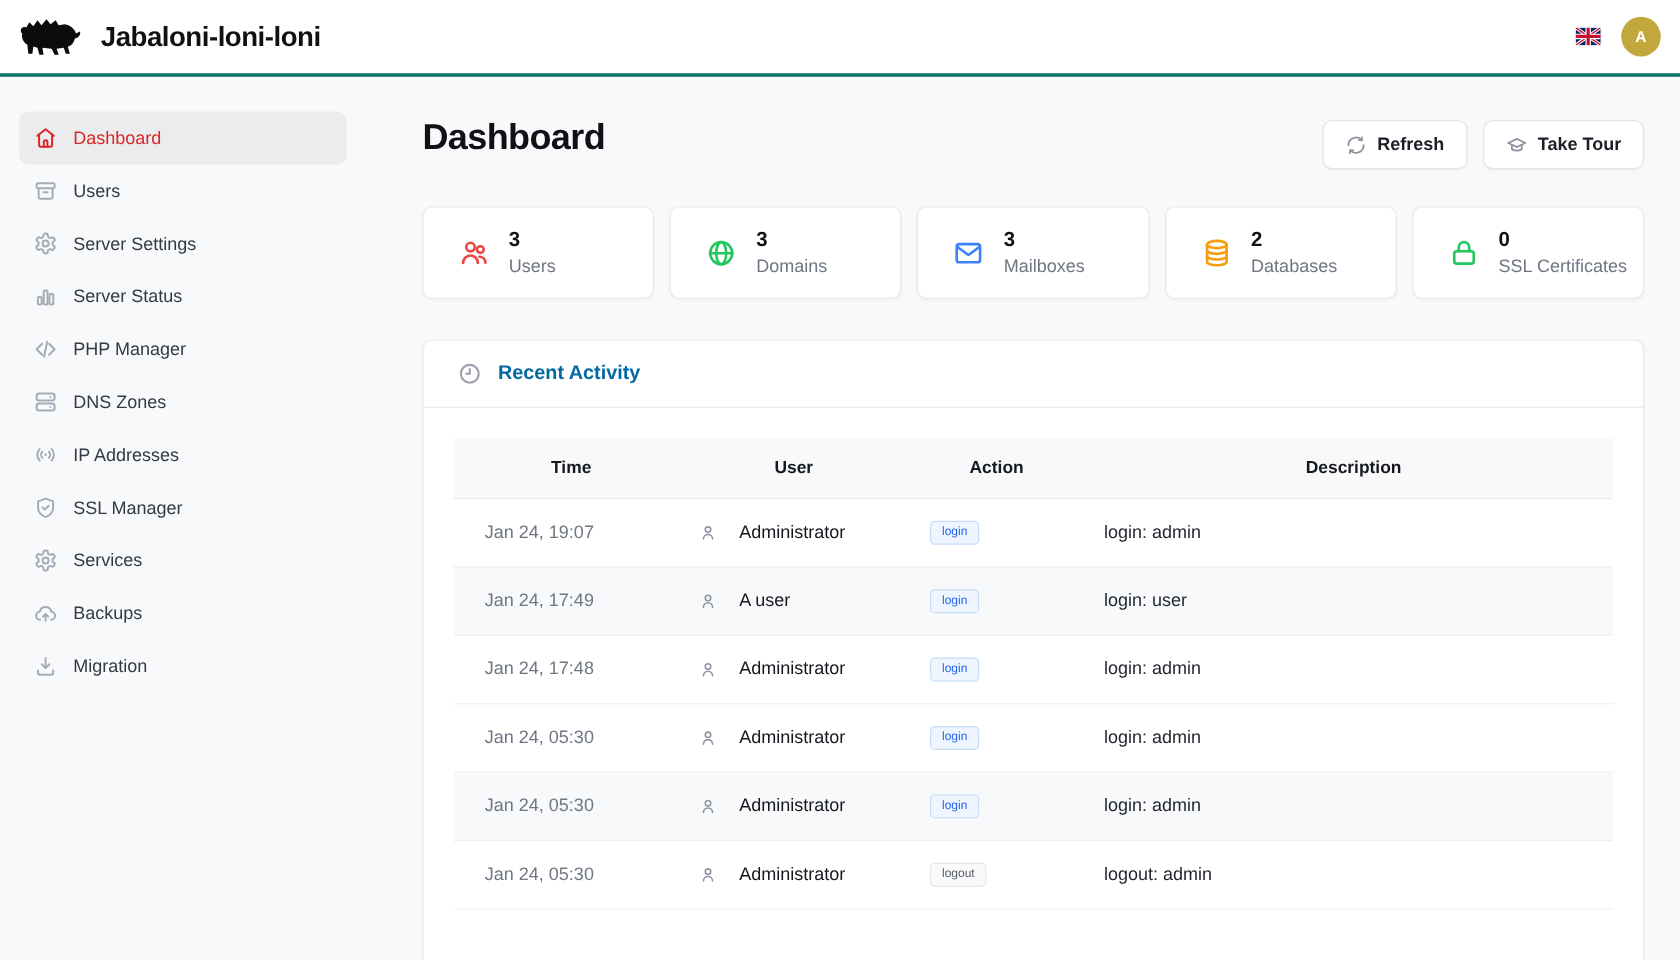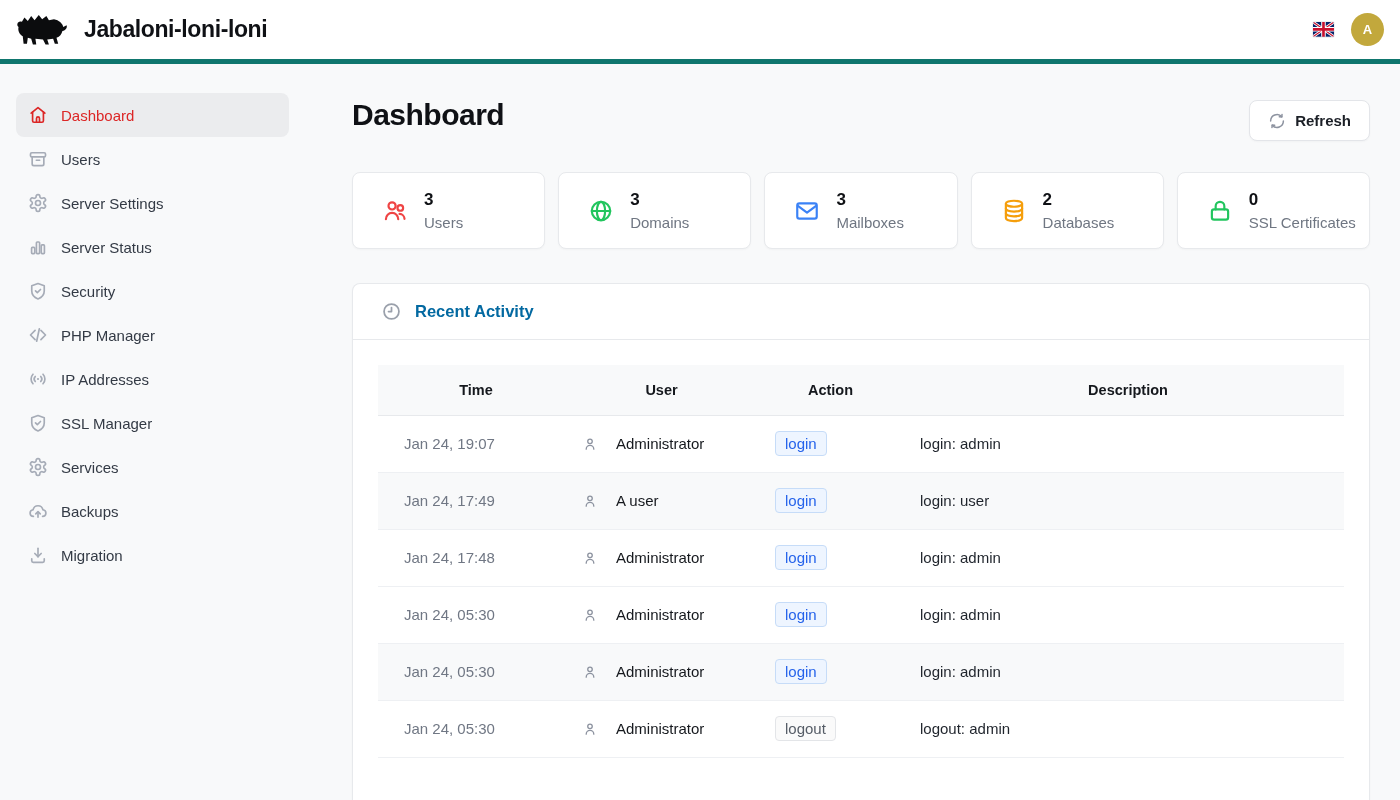--- a/index.html
+++ b/index.html
@@ -13,7 +13,7 @@
 
   
   .topbar {
-    height: 64px; background: #ffffff; border-bottom: 5px solid #0f766e;
+    height: 64px; background: #ffffff; border-bottom: 3px solid #0f766e;
     display: flex; align-items: center; padding: 0 16px;
   }
   .logo { width: 54px; height: 40px; margin-right: 14px; color: #0b0c0e; }

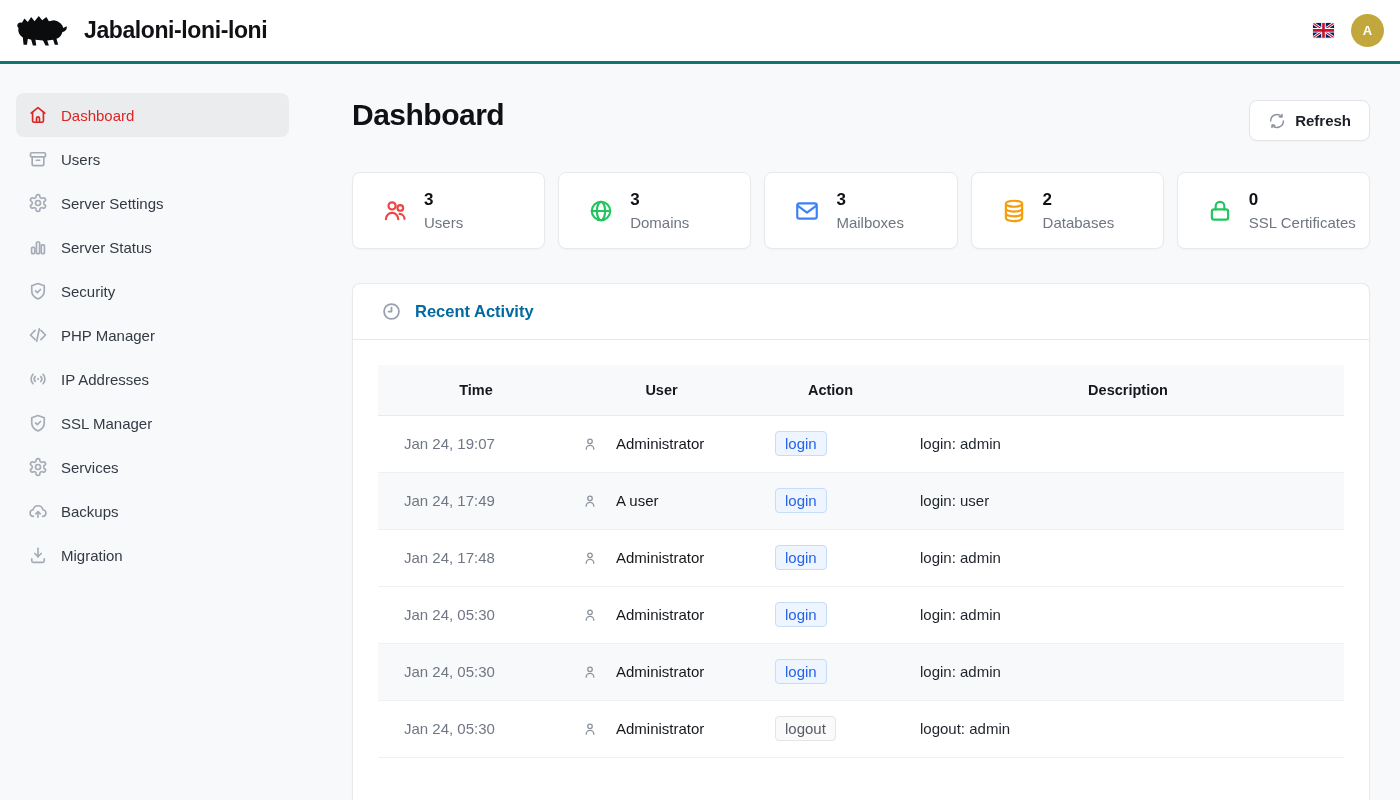--- a/index.html
+++ b/index.html
@@ -263,6 +263,15 @@
             </svg>
           </span>
           <span>Refresh</span>
+        </button>
+        <button class="btn">
+          <span class="ic">
+            <svg viewBox="0 0 24 24" fill="none" stroke="currentColor" stroke-width="2" stroke-linecap="round" stroke-linejoin="round">
+              <path d="M2.5 9.5 12 5l9.5 4.5L12 14z"></path>
+                <path d="M6.5 11.7v3.9c0 1.2 2.5 2.4 5.5 2.4s5.5-1.2 5.5-2.4v-3.9"></path>
+            </svg>
+          </span>
+          <span>Take Tour</span>
         </button>
       </div>
     </div>

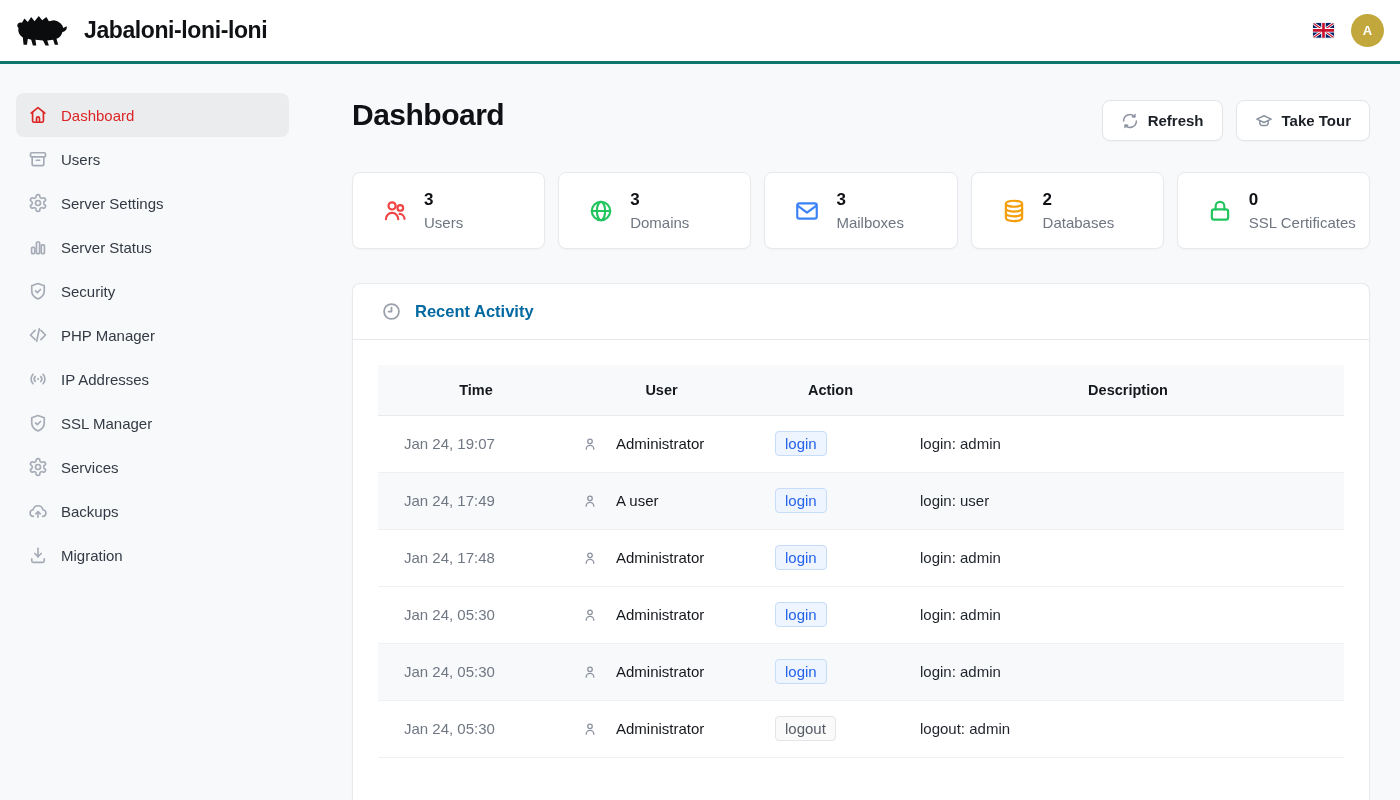--- a/index.html
+++ b/index.html
@@ -177,15 +177,6 @@
           </svg>
         </span>
     <span>Server Status</span>
-  </div>
-      <div class="side-item">
-    <span class="ic">
-          <svg viewBox="0 0 24 24" fill="none" stroke="currentColor" stroke-width="2" stroke-linecap="round" stroke-linejoin="round">
-            <path d="M12 21.5c4.5-1.8 7.5-5 7.5-9.5V5.8L12 3 4.5 5.8v6.2c0 4.5 3 7.7 7.5 9.5z"></path>
-            <polyline points="9 11.8 11.2 14 15 10.2"></polyline>
-          </svg>
-        </span>
-    <span>Security</span>
   </div>
       <div class="side-item">
     <span class="ic">

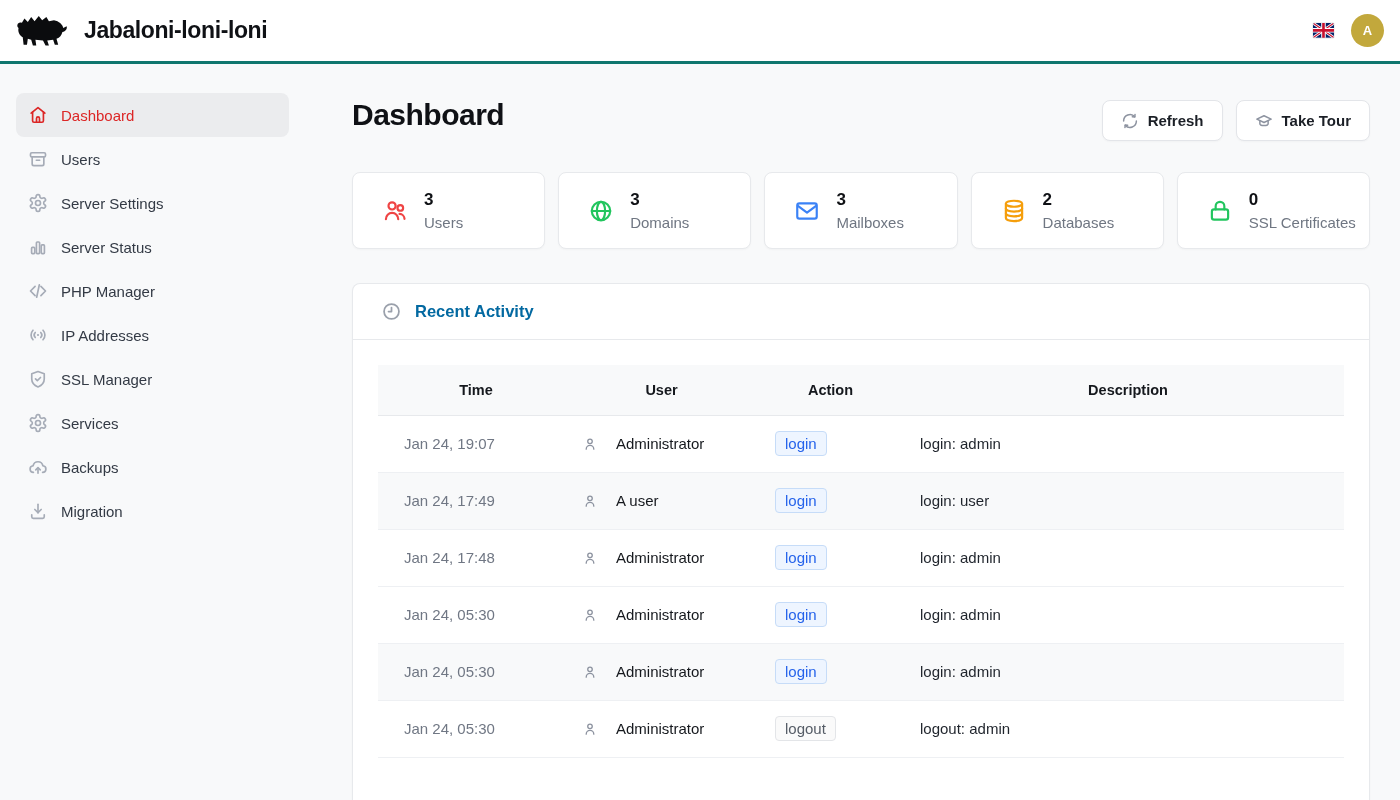--- a/index.html
+++ b/index.html
@@ -187,6 +187,17 @@
           </svg>
         </span>
     <span>PHP Manager</span>
+  </div>
+      <div class="side-item">
+    <span class="ic">
+          <svg viewBox="0 0 24 24" fill="none" stroke="currentColor" stroke-width="2" stroke-linecap="round" stroke-linejoin="round">
+            <rect x="3" y="3.5" width="18" height="7" rx="2.5"></rect>
+            <rect x="3" y="13.5" width="18" height="7" rx="2.5"></rect>
+            <path d="M16.8 7h.01"></path>
+            <path d="M16.8 17h.01"></path>
+          </svg>
+        </span>
+    <span>DNS Zones</span>
   </div>
       <div class="side-item">
     <span class="ic">

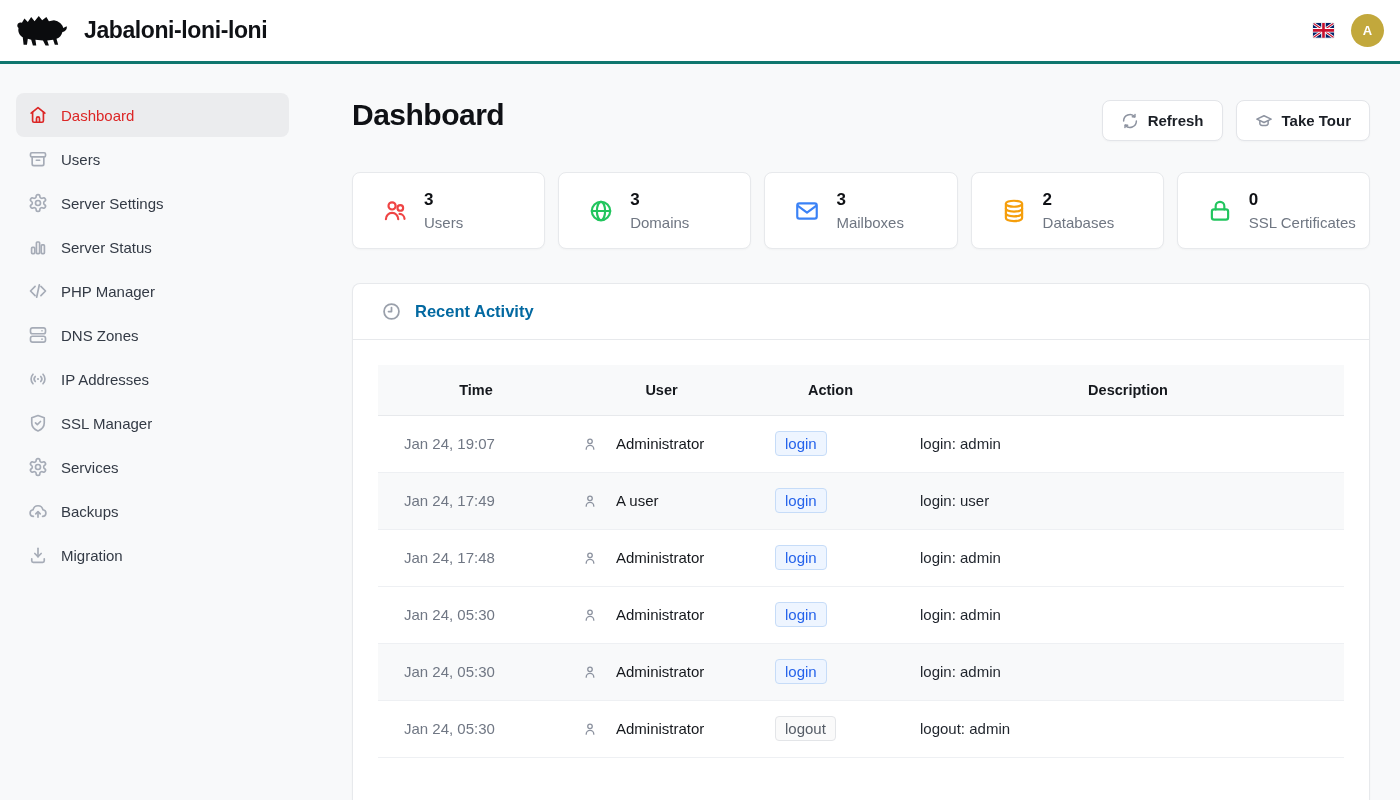--- a/index.html
+++ b/index.html
@@ -99,7 +99,7 @@
   .user-cell .ic { width: 16px; height: 16px; color: #8d93a0; }
   .user-cell .ic svg { width: 16px; height: 16px; }
   .badge {
-    display: inline-block; font-size: 15px; font-weight: 500;
+    display: inline-block; font-size: 10px; font-weight: 500;
     padding: 4px 9px; border-radius: 4px; line-height: 1;
   }
   .badge--login {

